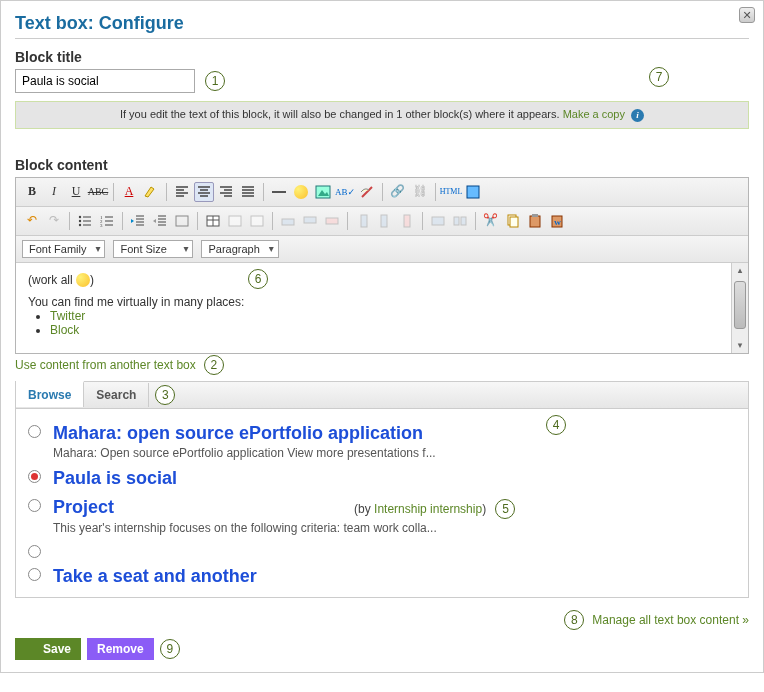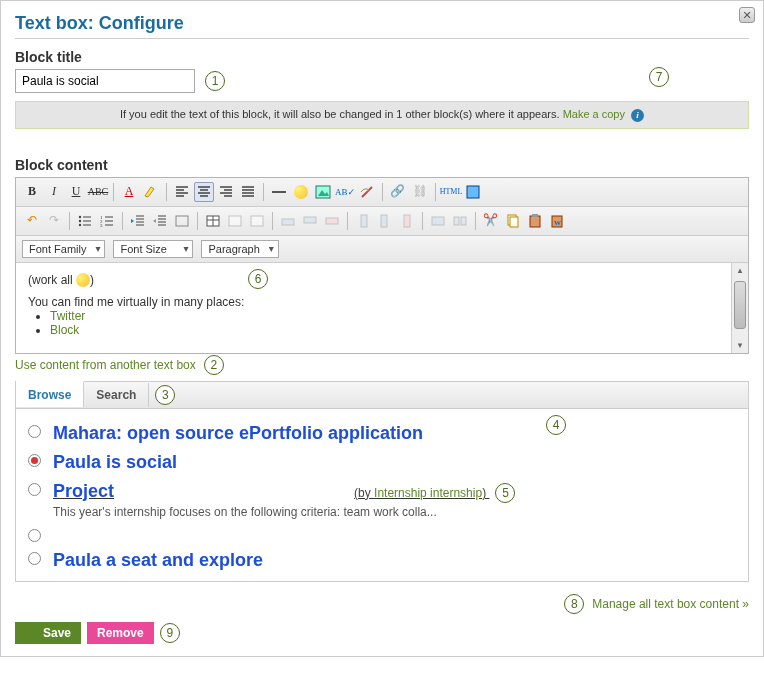--- a/index.html
+++ b/index.html
@@ -313,6 +313,7 @@
       <div class="radio"></div>
       <div class="result-body">
         <div class="result-title">Mahara: open source ePortfolio application</div>
+        <div class="result-desc">Mahara: Open source ePortfolio application View more presentations f...</div>
       </div>
     </div>
 

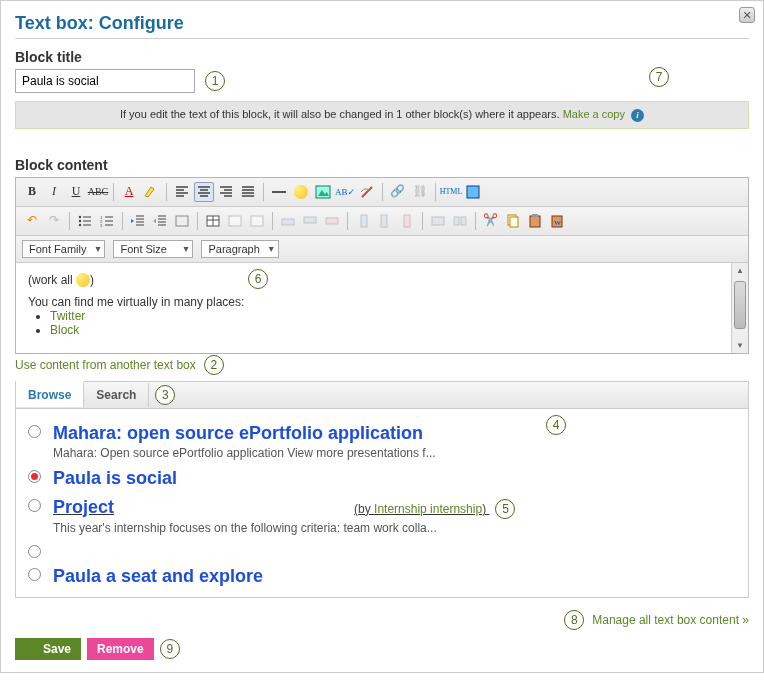--- a/index.html
+++ b/index.html
@@ -327,7 +327,7 @@
     <div class="result-row row-rel">
       <div class="radio"></div>
       <div class="result-body">
-        <div style="display:flex; gap:40px; align-items:baseline;text-decoration:underline;">
+        <div style="display:flex; gap:40px; align-items:baseline;">
           <div class="result-title">Project</div>
           <div class="result-by" style="margin-left:200px">
             <span>(by </span><a class="link">Internship internship</a><span>)</span>

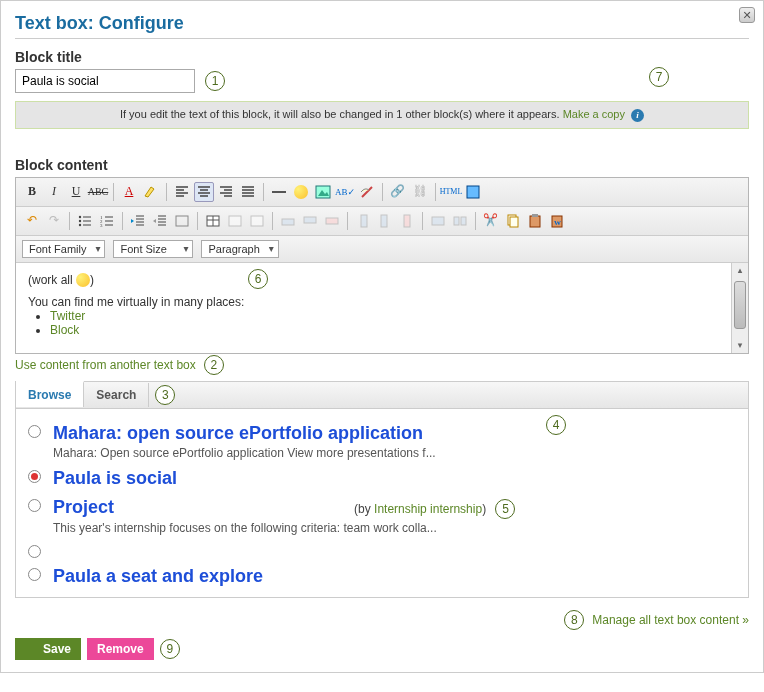--- a/index.html
+++ b/index.html
@@ -345,7 +345,7 @@
     <div class="result-row">
       <div class="radio"></div>
       <div class="result-body">
-        <div class="result-title">Paula a seat and explore</div>
+        <div class="result-title">Take a seat and another</div>
       </div>
     </div>
 

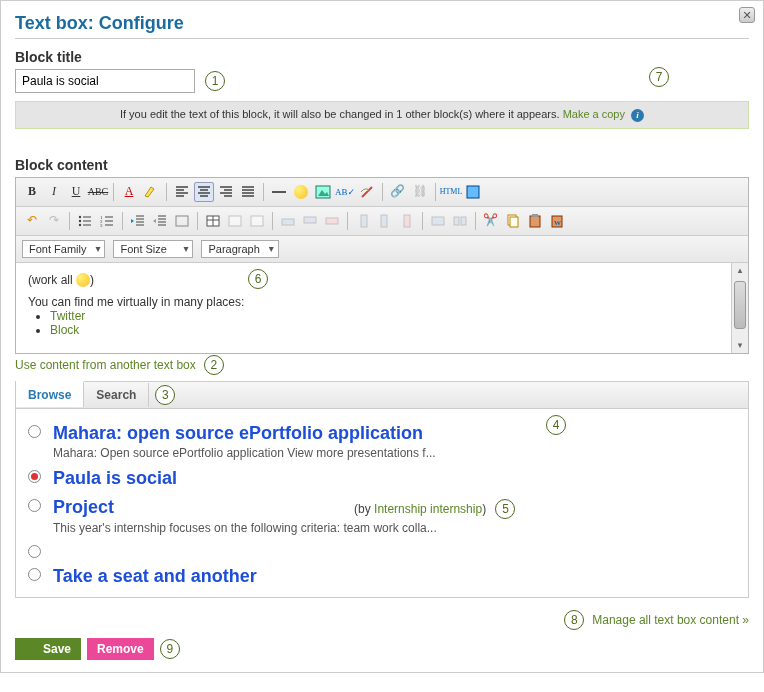--- a/index.html
+++ b/index.html
@@ -47,7 +47,7 @@
 .buttons-row { margin-top: 8px; display: flex; align-items: center; gap: 6px; }
 .btn { border: none; padding: 4px 10px; font-size: 12px; font-weight: bold; color: #fff; cursor: pointer; }
 .btn-save { background: #5c8727; padding-left: 28px; }
-.btn-remove { background: #ec4899; }
+.btn-remove { background: #8b5cf6; }
 .callout-abs { position: absolute; }
 .row-rel { position: relative; }
 svg.ico { width: 16px; height: 16px; }

